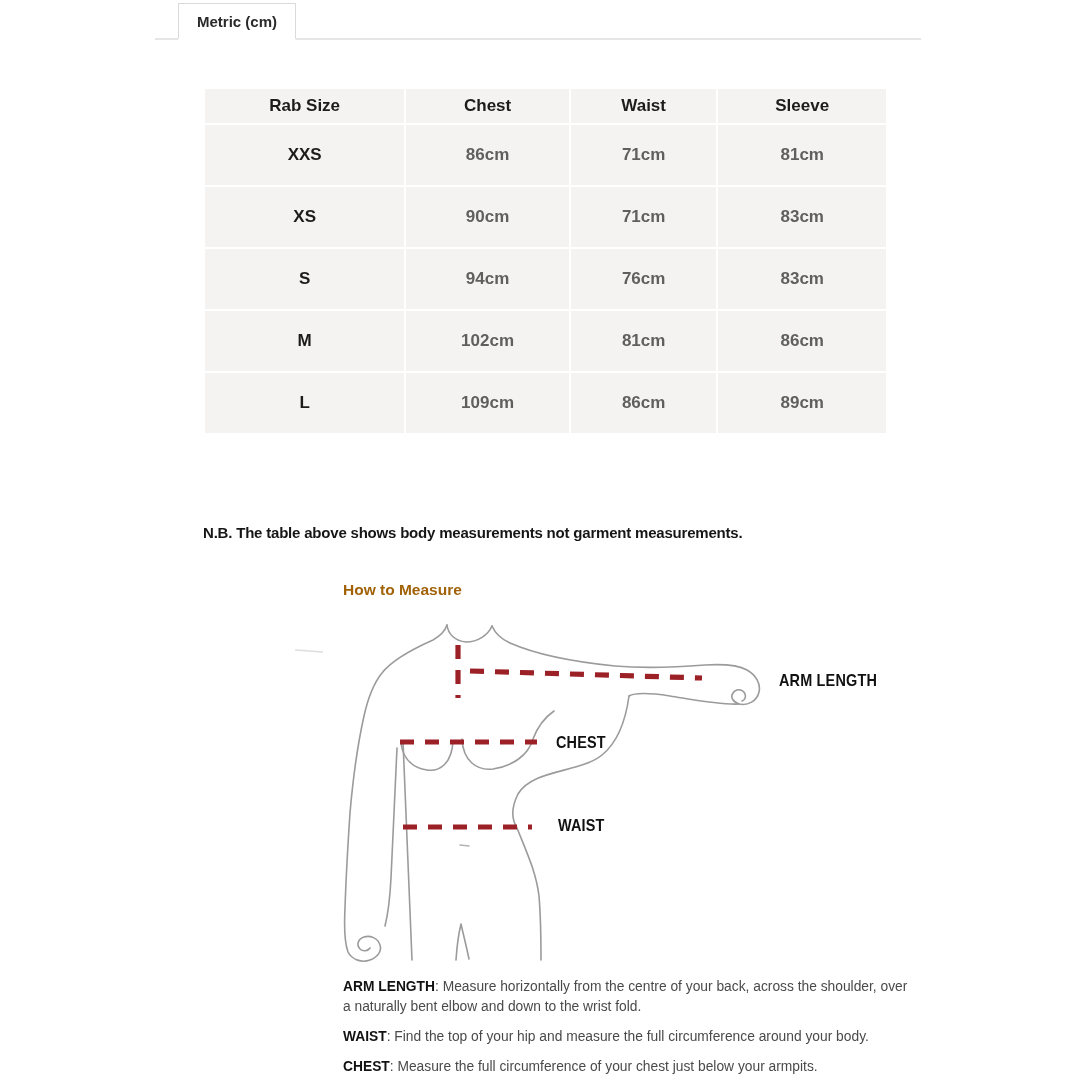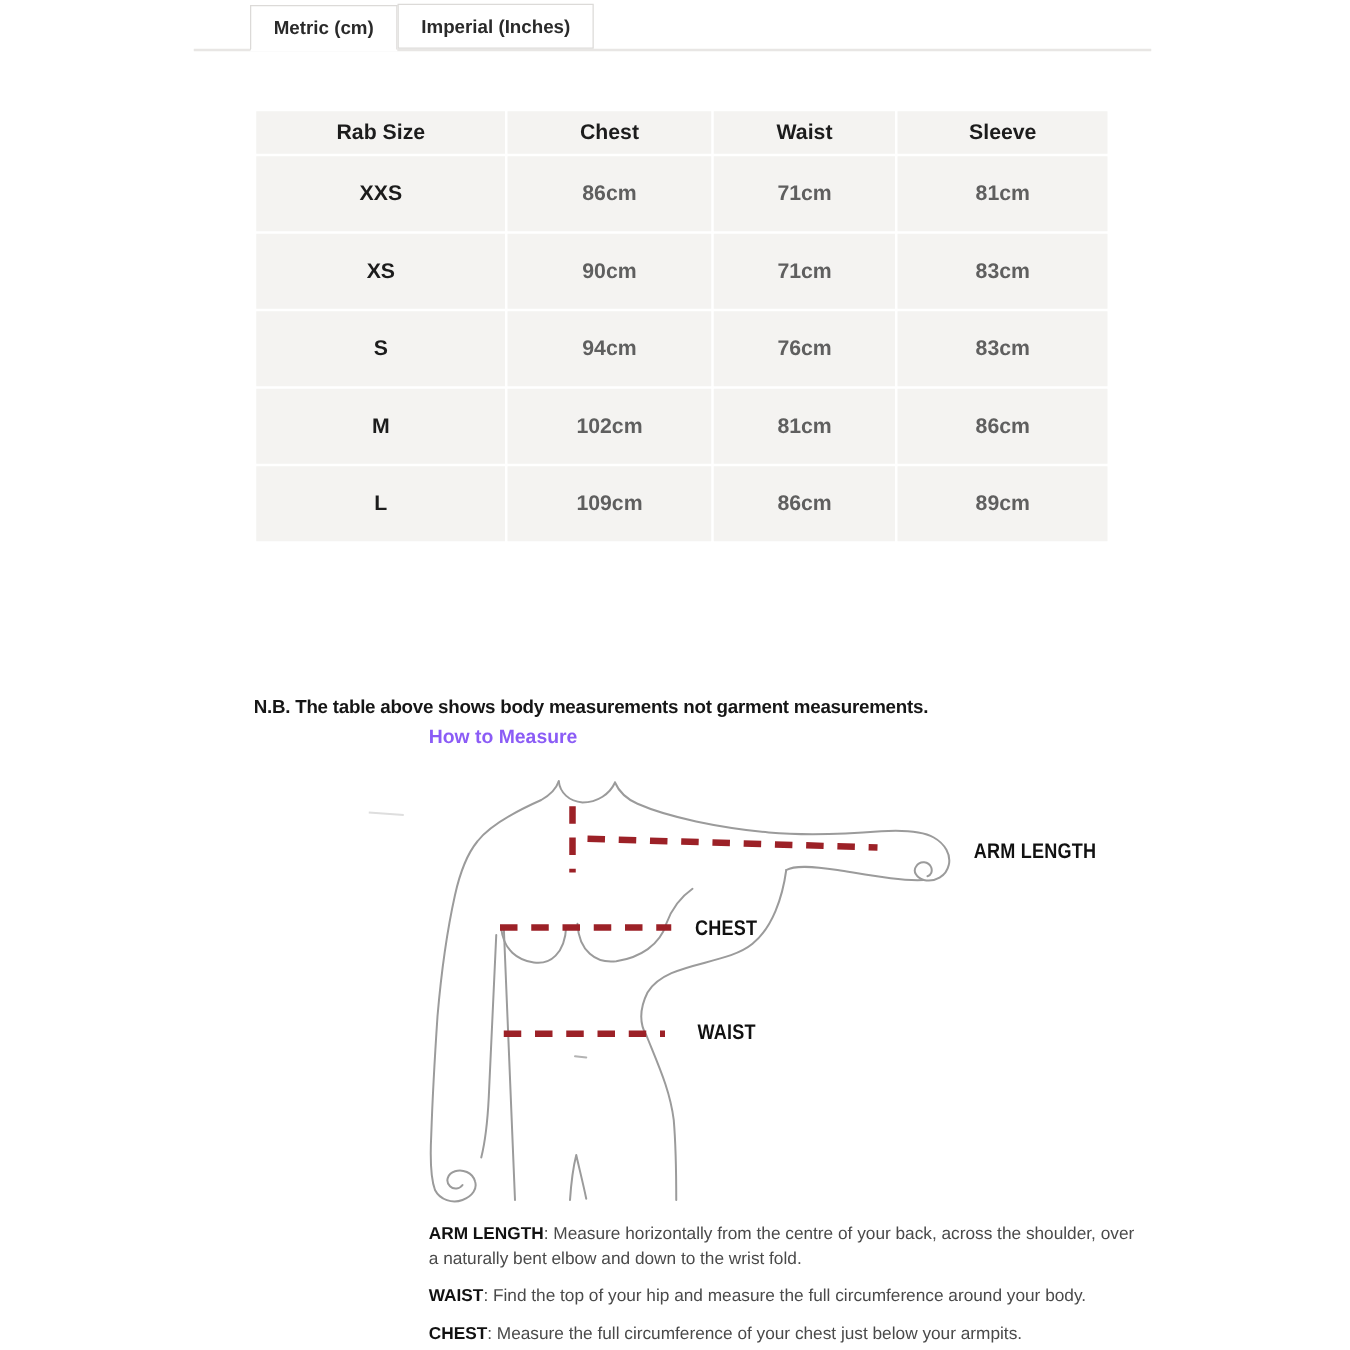--- a/index.html
+++ b/index.html
@@ -20,7 +20,7 @@
           display:flex;align-items:flex-end;padding-left:23px;}
   .tab{border:1px solid var(--border-gray);background:#fff;padding:9px 18px 8px 18px;
        font-size:15px;font-weight:bold;color:#2a2a2a;cursor:pointer;white-space:nowrap;}
-  .tab.active{position:relative;margin-bottom:-2px;border-bottom:2px solid #fff;z-index:2;margin-left:22px;}
+  .tab.active{position:relative;margin-bottom:-2px;border-bottom:2px solid #fff;z-index:2;}
   .tab + .tab{border-left:1px solid var(--border-gray);}
 
   

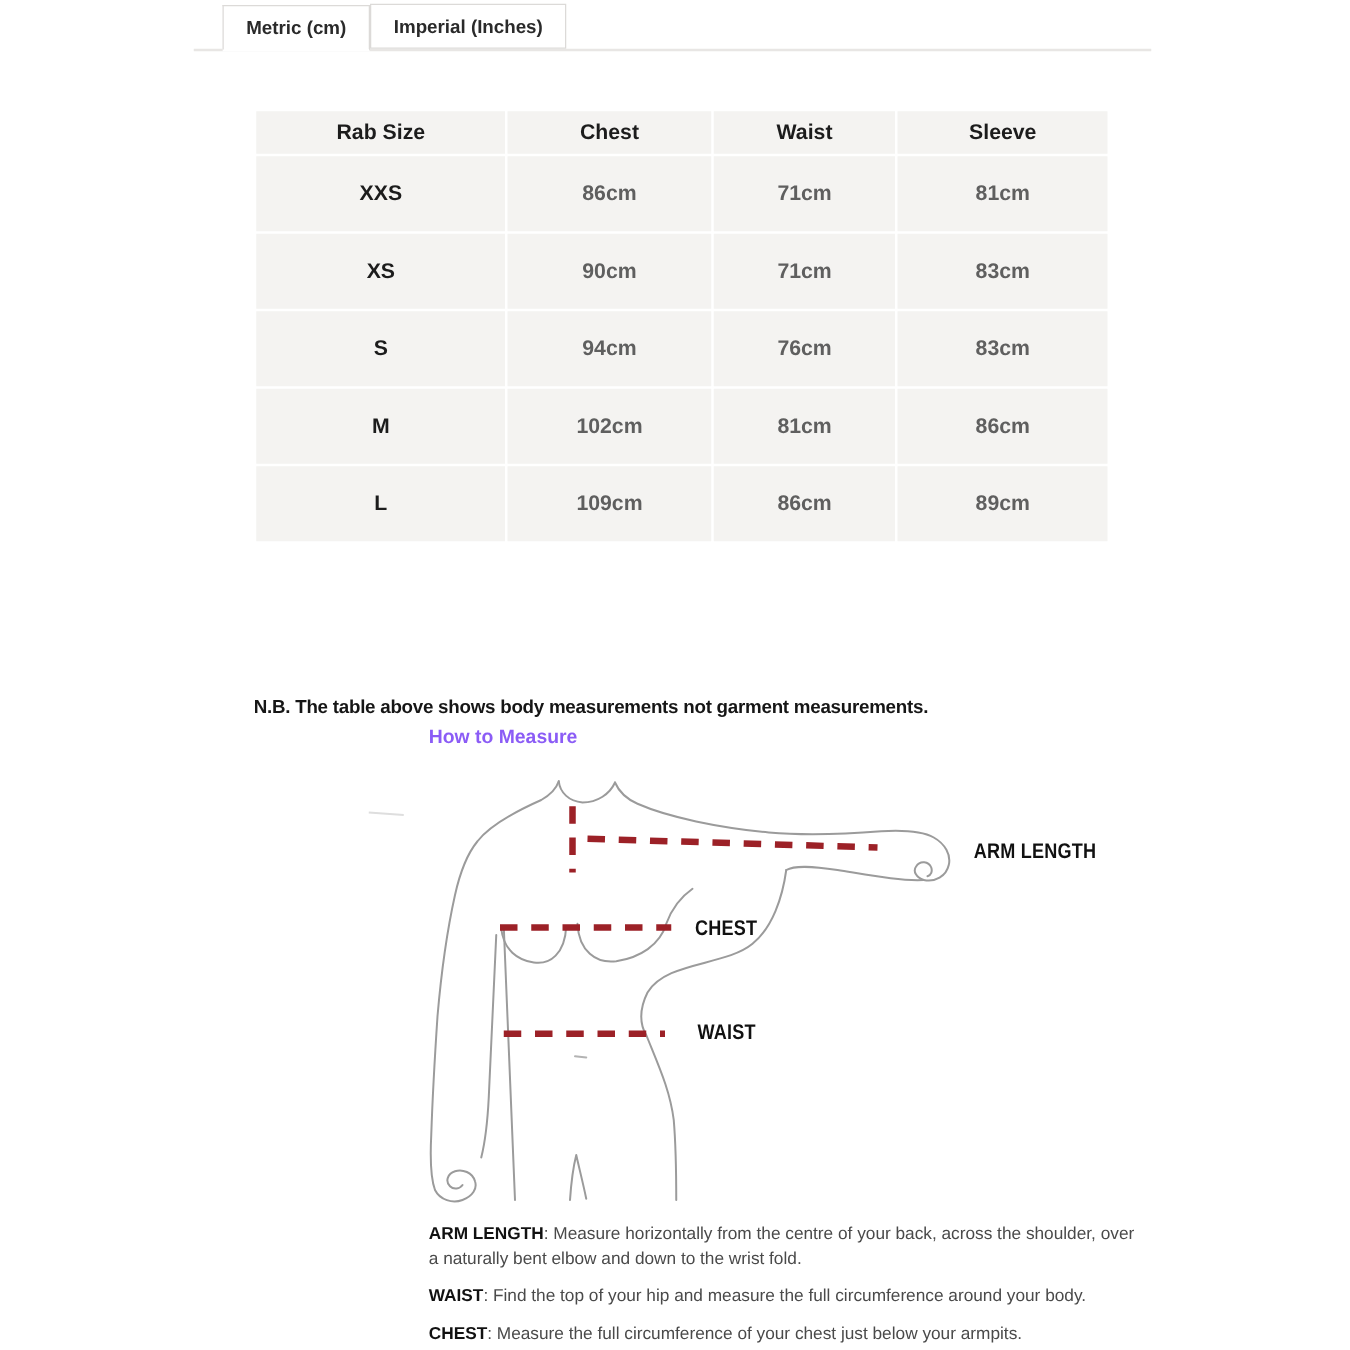--- a/index.html
+++ b/index.html
@@ -61,9 +61,6 @@
   <div class="tabbar">
     <div class="tab active">
       <span>Metric (cm)</span>
-    </div>
-    <div class="tab">
-      <span>Imperial (Inches)</span>
     </div>
   </div>
 

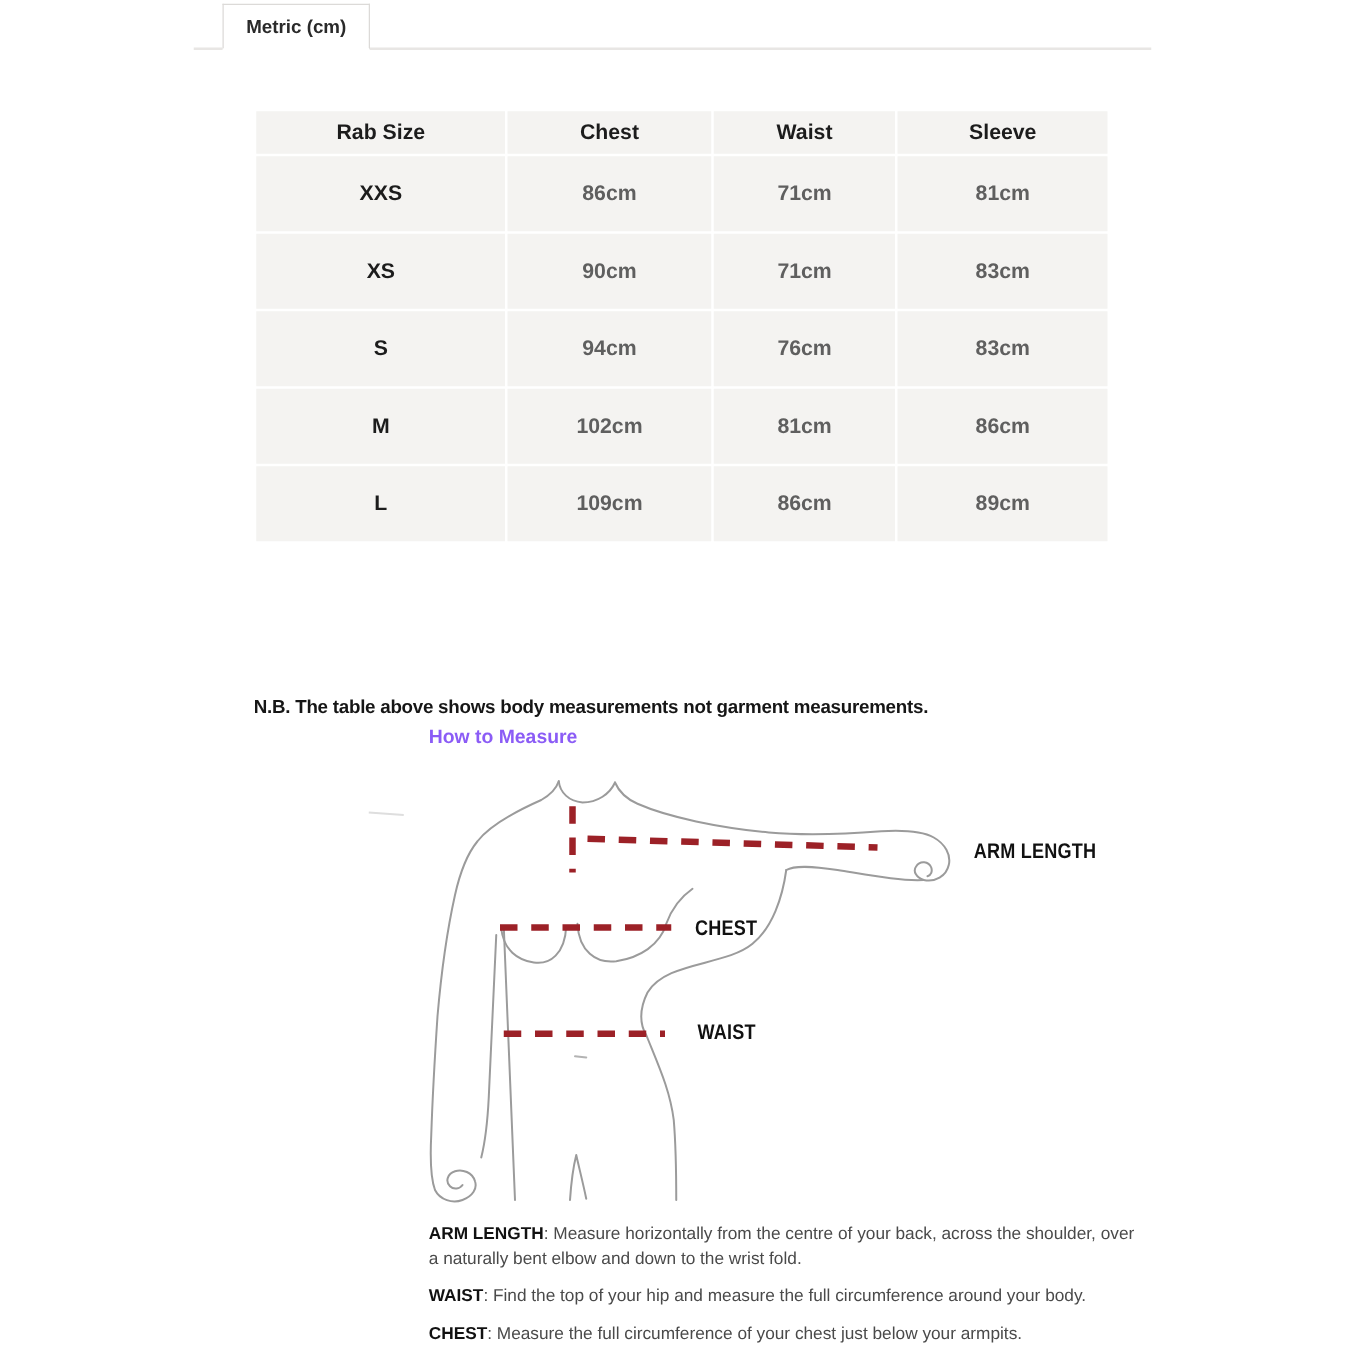--- a/index.html
+++ b/index.html
@@ -35,7 +35,7 @@
 
   
   .nb-note{position:absolute;left:203px;top:524px;font-size:15px;font-weight:bold;color:#161616;
-           letter-spacing:-0.2px;margin-top:33px;}
+           letter-spacing:-0.2px;}
 
   
   .htm-title{position:absolute;left:343px;top:581px;font-size:15.5px;font-weight:bold;color:#8b5cf6;}

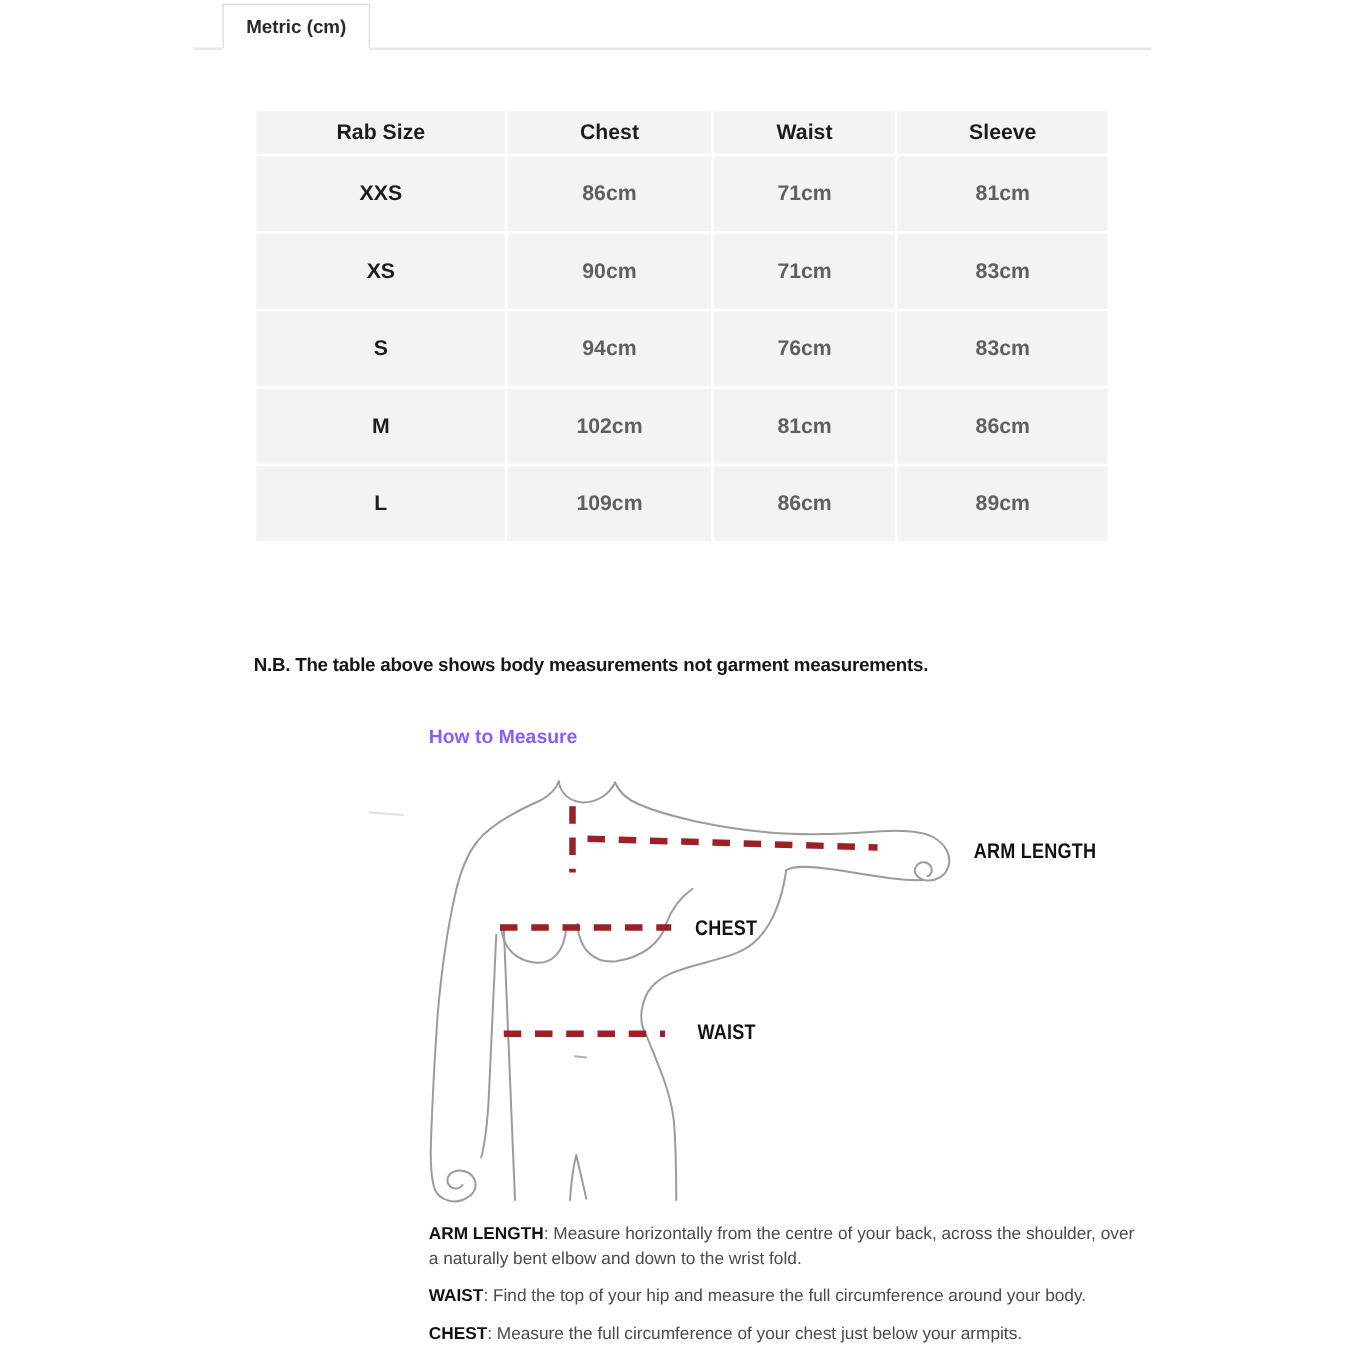--- a/index.html
+++ b/index.html
@@ -38,7 +38,7 @@
            letter-spacing:-0.2px;}
 
   
-  .htm-title{position:absolute;left:343px;top:581px;font-size:15.5px;font-weight:bold;color:#8b5cf6;}
+  .htm-title{position:absolute;left:343px;top:581px;font-size:15.5px;font-weight:bold;color:#a16207;}
   .diagram{position:absolute;left:290px;top:608px;width:490px;height:360px;}
   .outline{stroke:var(--body-outline-gray);stroke-width:1.6;fill:none;stroke-linecap:round;stroke-linejoin:round;}
   .outline-thin{stroke:#b3b3b3;stroke-width:1.6;fill:none;stroke-linecap:round;}

